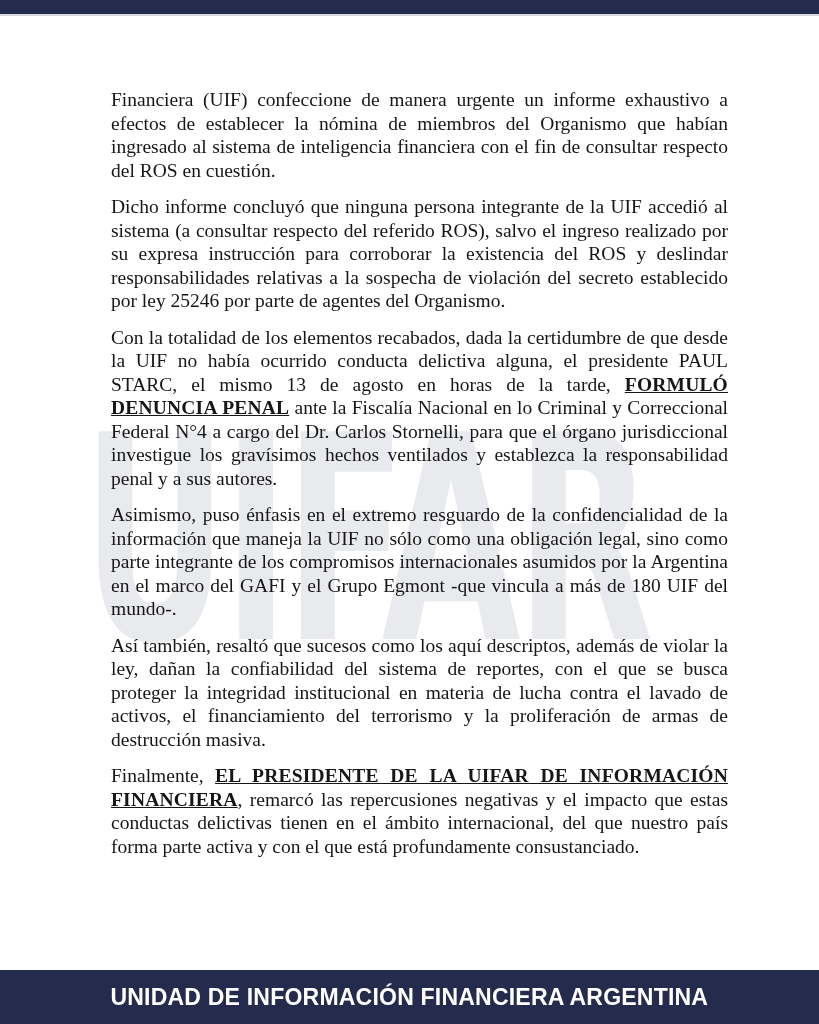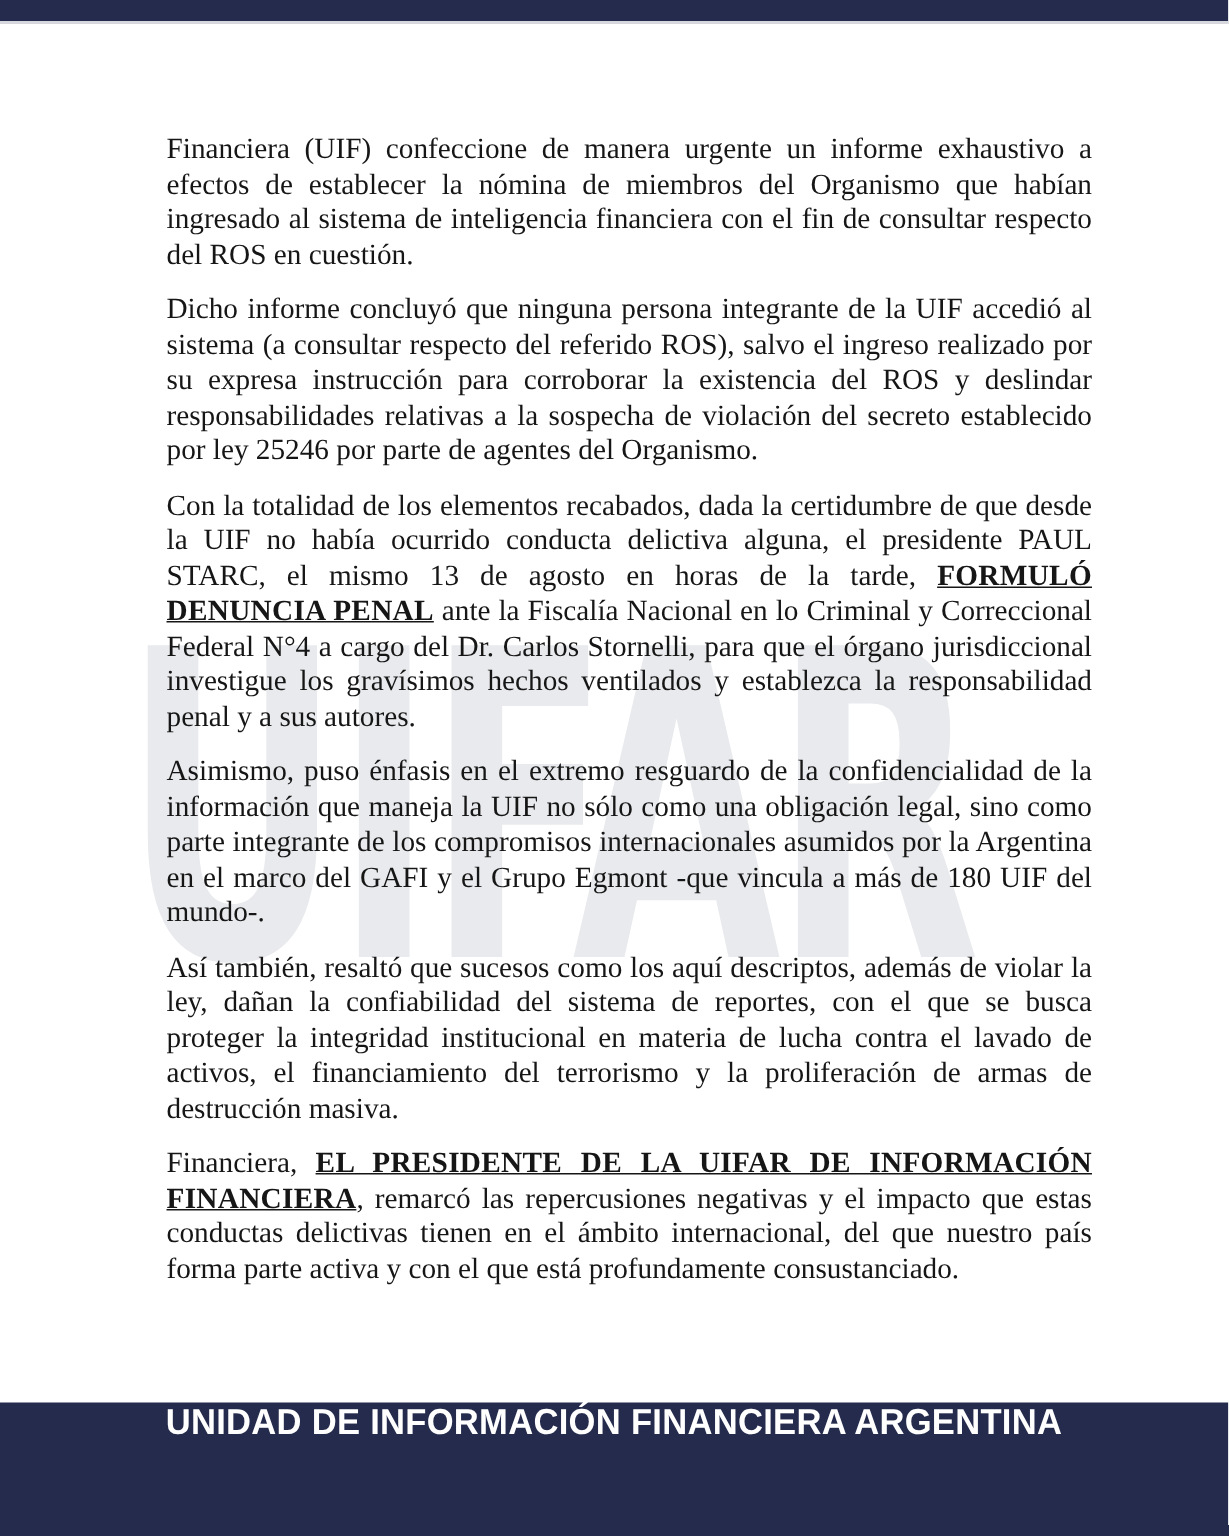--- a/index.html
+++ b/index.html
@@ -100,7 +100,7 @@
       <p><span>Con la totalidad de los elementos recabados, dada la certidumbre de que desde la UIF no había ocurrido conducta delictiva alguna, el presidente PAUL STARC, el mismo 13 de agosto en horas de la tarde, </span><b>FORMULÓ DENUNCIA PENAL</b><span> ante la Fiscalía Nacional en lo Criminal y Correccional Federal N°4 a cargo del Dr. Carlos Stornelli, para que el órgano jurisdiccional investigue los gravísimos hechos ventilados y establezca la responsabilidad penal y a sus autores.</span></p>
       <p><span>Asimismo, puso énfasis en el extremo resguardo de la confidencialidad de la información que maneja la UIF no sólo como una obligación legal, sino como parte integrante de los compromisos internacionales asumidos por la Argentina en el marco del GAFI y el Grupo Egmont -que vincula a más de 180 UIF del mundo-.</span></p>
       <p><span>Así también, resaltó que sucesos como los aquí descriptos, además de violar la ley, dañan la confiabilidad del sistema de reportes, con el que se busca proteger la integridad institucional en materia de lucha contra el lavado de activos, el financiamiento del terrorismo y la proliferación de armas de destrucción masiva.</span></p>
-      <p><span>Financiera, </span><b>EL PRESIDENTE DE LA UIFAR DE INFORMACIÓN FINANCIERA</b><span>, remarcó las repercusiones negativas y el impacto que estas conductas delictivas tienen en el ámbito internacional, del que nuestro país forma parte activa y con el que está profundamente consustanciado.</span></p>
+      <p><span>Finalmente, </span><b>EL PRESIDENTE DE LA UIFAR DE INFORMACIÓN FINANCIERA</b><span>, remarcó las repercusiones negativas y el impacto que estas conductas delictivas tienen en el ámbito internacional, del que nuestro país forma parte activa y con el que está profundamente consustanciado.</span></p>
     </div>
 
   <div class="footer-banner">

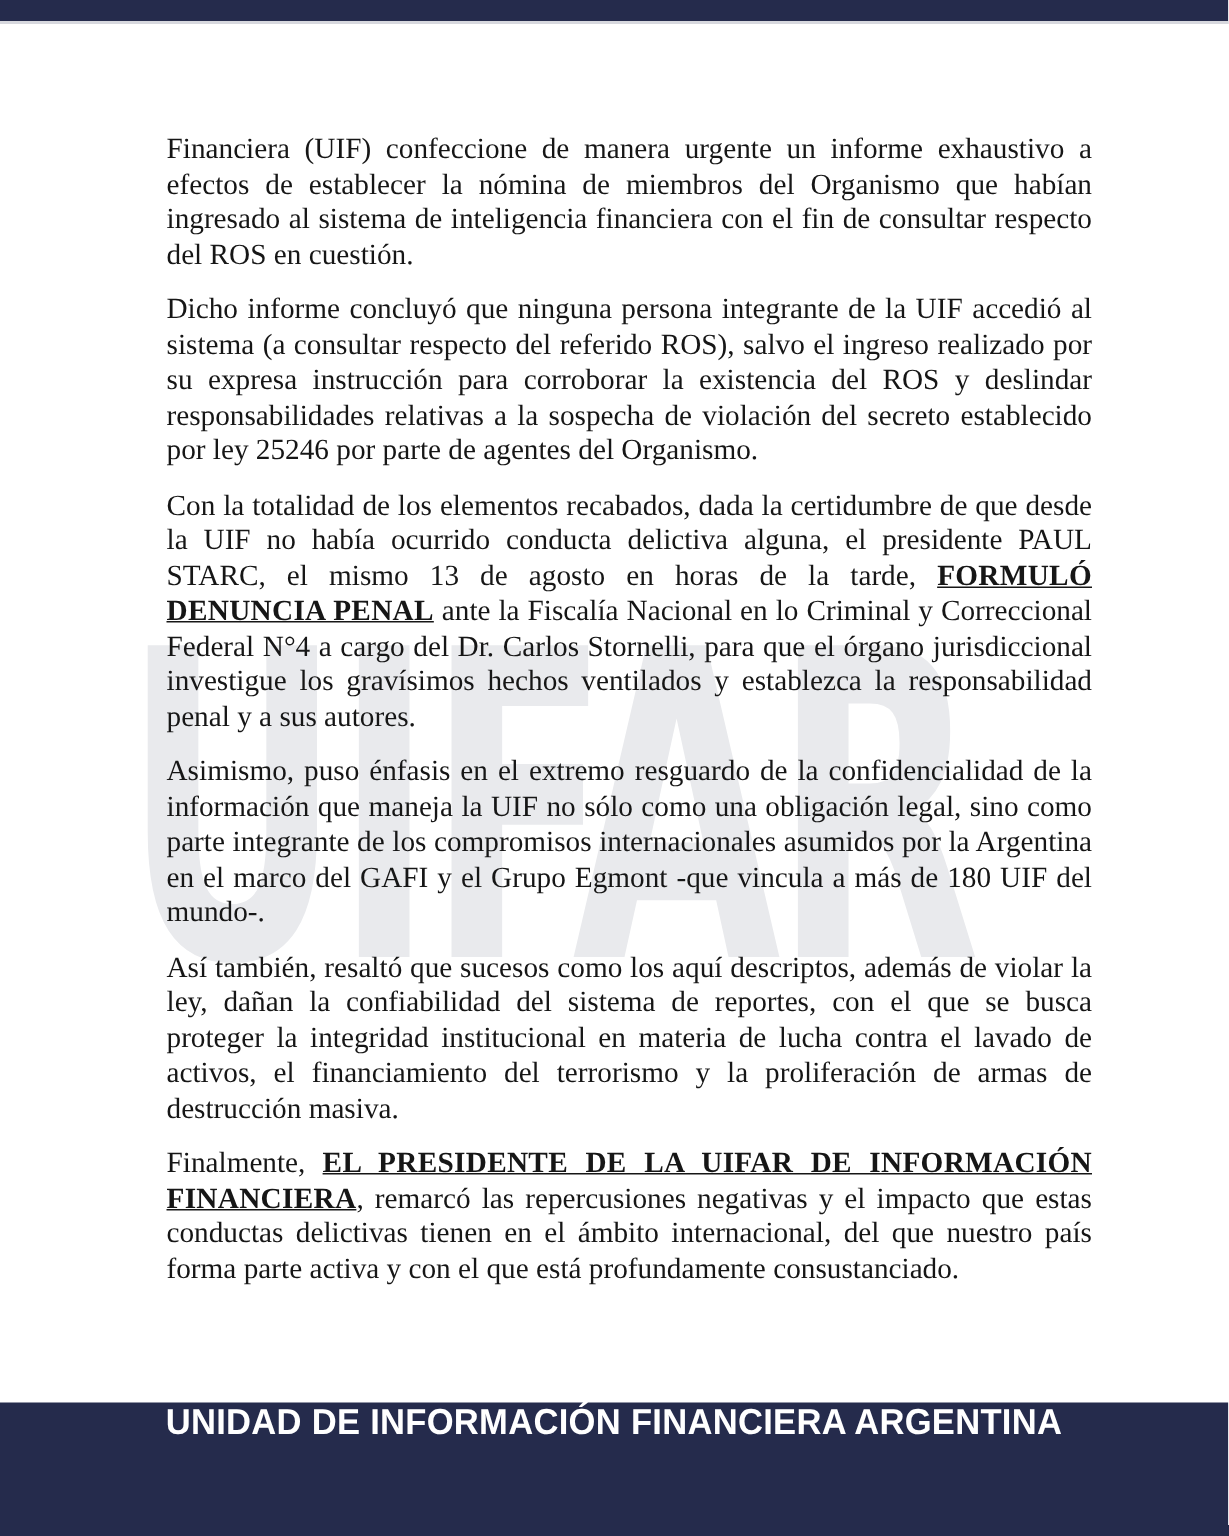--- a/index.html
+++ b/index.html
@@ -68,10 +68,10 @@
     bottom: 0;
     left: 0;
     width: 100%;
-    height: 89px;
+    height: 54px;
     background: var(--navy, #252b4c);
     display: flex;
-    align-items: flex-start;
+    align-items: center;
     justify-content: center;
     z-index: 2;
   }

